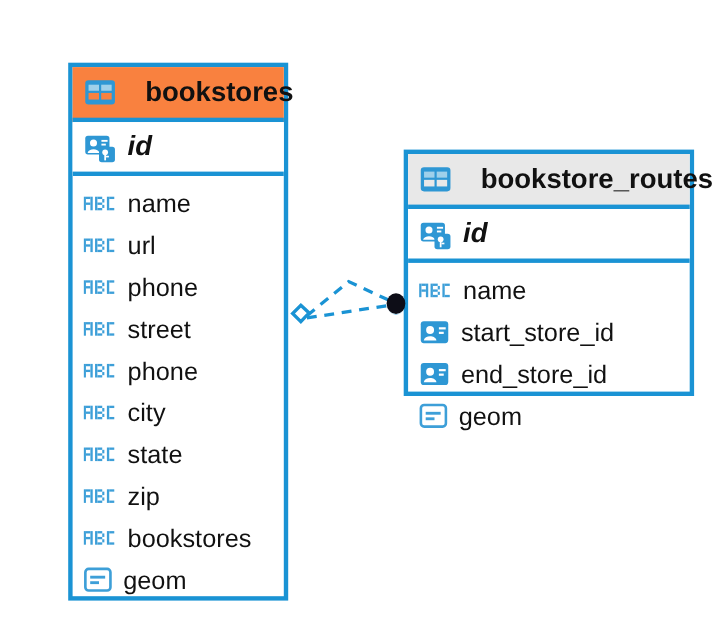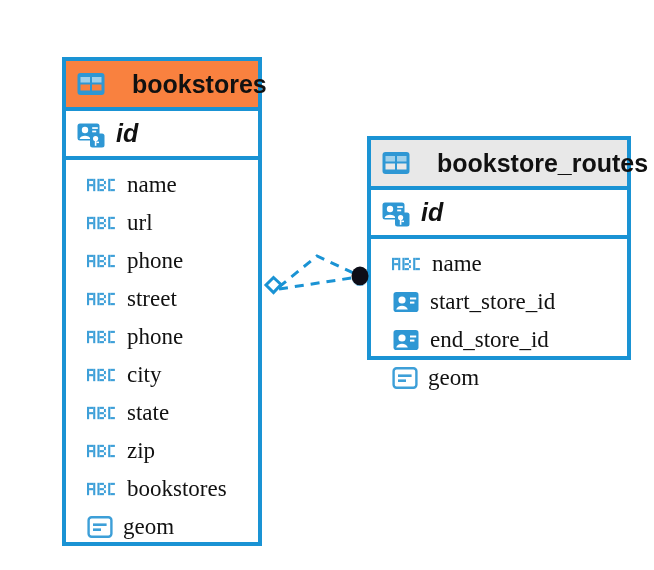--- a/index.html
+++ b/index.html
@@ -73,8 +73,7 @@
   }
 
   .field-list {
-    padding: 6px 10px 6px 21px;
-    font-family: Liberation Serif, serif;
+    padding: 6px 10px 6px 10px;
   }
   .field-row {
     display: flex;

